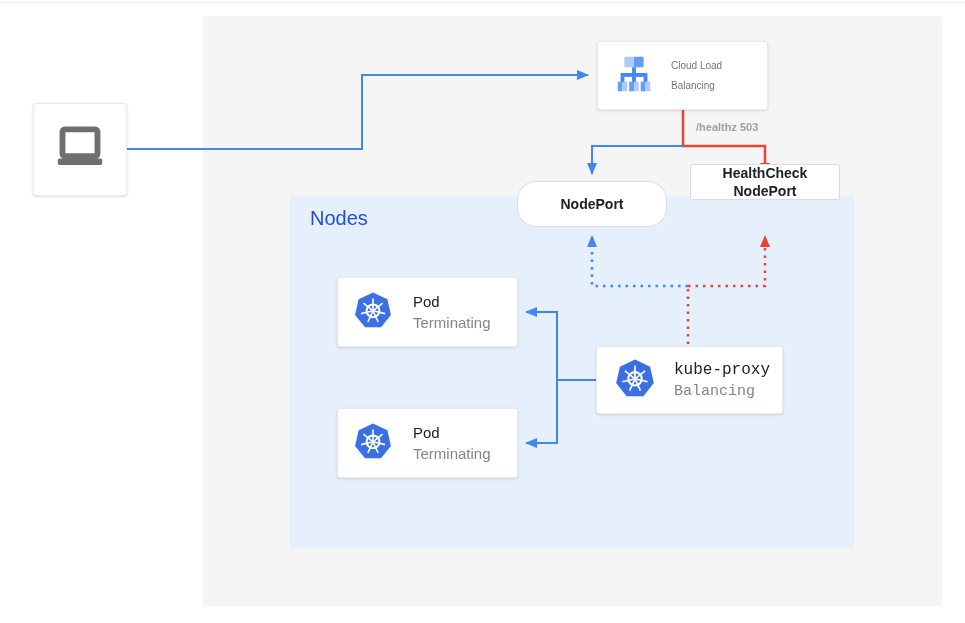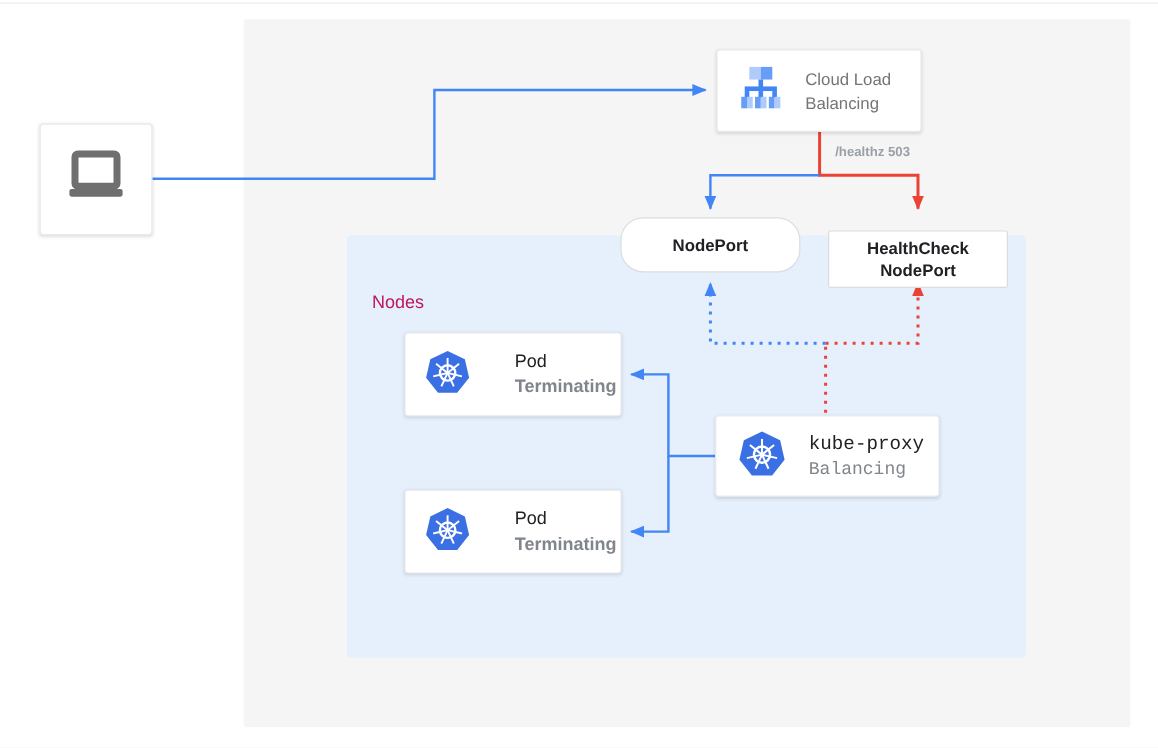--- a/index.html
+++ b/index.html
@@ -20,7 +20,7 @@
   .laptop-card { left:33px; top:103px; width:94px; height:93px; justify-content:center; }
 
   .clb-card { left:597px; top:41px; width:171px; height:69px; padding-left:13px; }
-  .clb-text { margin-left:14px; font-size:14px; line-height:20px; color:#757575; width:84px; }
+  .clb-text { margin-left:14px; font-size:10px; line-height:20px; color:#757575; width:84px; }
 
   .pod-card { left:337px; width:181px; height:70px; padding-left:15px;gap:16px; }
   .pod-card.p1 { top:277px; }

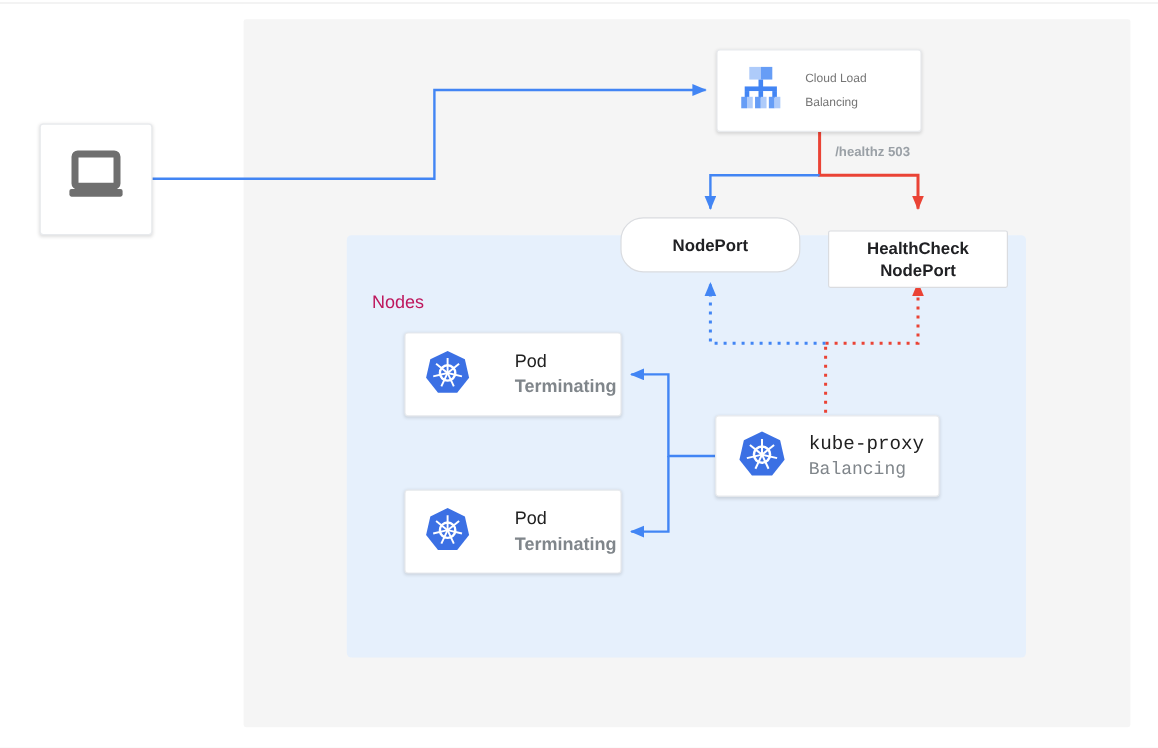--- a/index.html
+++ b/index.html
@@ -38,7 +38,7 @@
               display:flex; align-items:center; justify-content:center; text-align:center;
               font-weight:bold; font-size:14px; color:#202124; line-height:1.3; }
   .nodeport-box { left:517px; top:181px; width:150px; height:46px;border-radius:19px; }
-  .hc-nodeport-box { left:690px; top:192px; width:150px; height:48px; padding:0 18px; }
+  .hc-nodeport-box { left:690px; top:164px; width:150px; height:36px; padding:0 18px; }
 
   .healthz-label { position:absolute; left:696px; top:121px; font-size:11px; font-weight:bold; color:#9aa0a6; }
 </style>

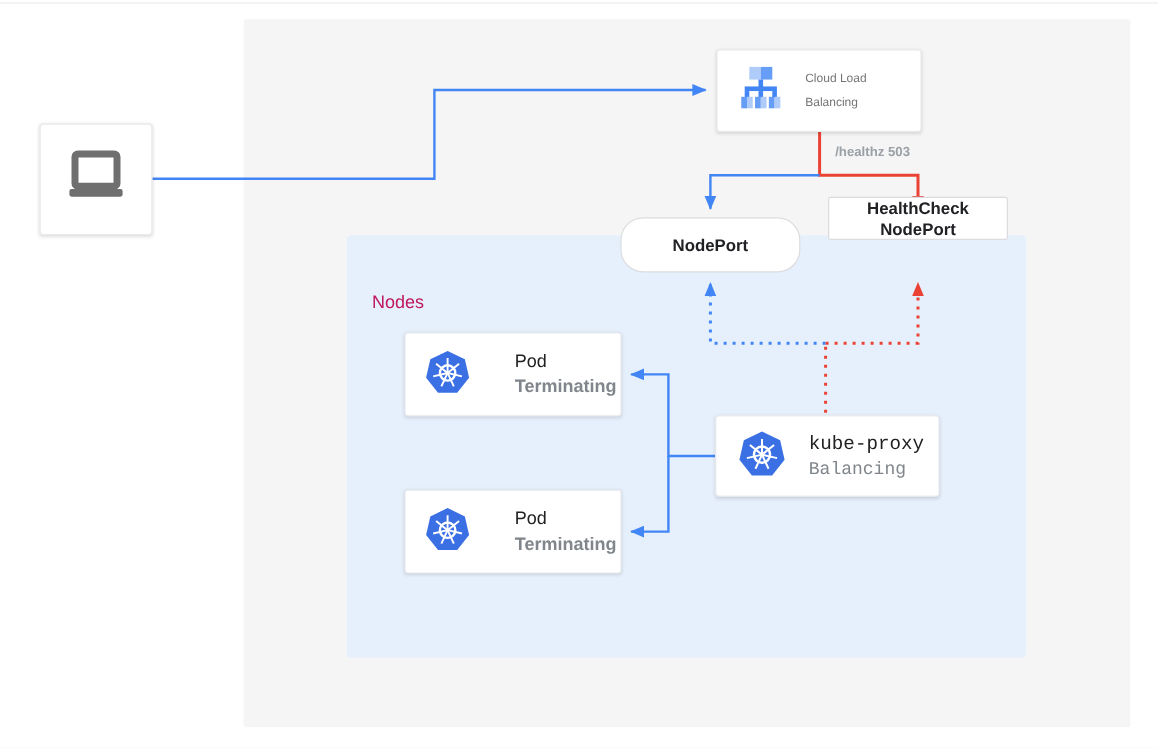--- a/index.html
+++ b/index.html
@@ -11,7 +11,7 @@
   .panel { position:absolute; left:203px; top:16px; width:739px; height:590px; background:#f5f5f5; border-radius:2px; }
 
   .nodes-box { position:absolute; left:289px; top:196px; width:566px; height:352px; background:#e6f0fc; border-radius:4px; }
-  .nodes-label { position:absolute; left:310px; top:207px; font-size:15px; color:#be185d;margin-top:37px; }
+  .nodes-label { position:absolute; left:310px; top:207px; font-size:20px; color:#1d4ed8; }
 
   svg.wires { position:absolute; left:0; top:0; width:965px; height:623px; pointer-events:none; }
 

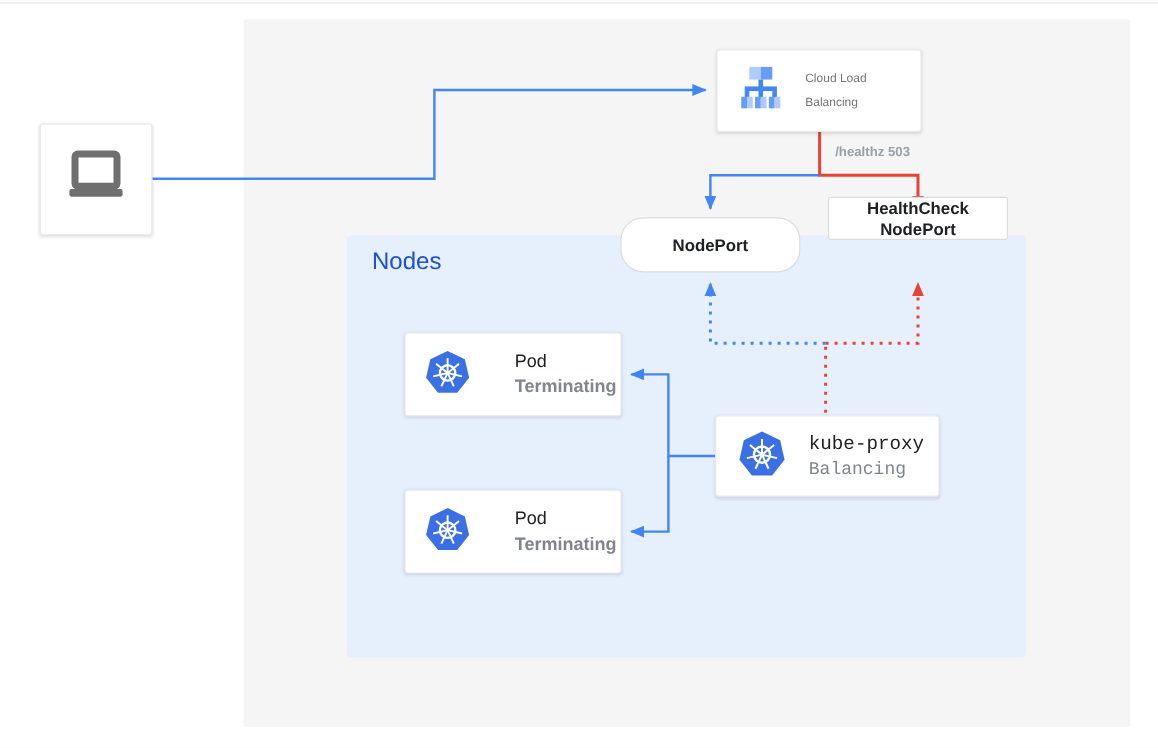--- a/index.html
+++ b/index.html
@@ -22,7 +22,7 @@
   .clb-card { left:597px; top:41px; width:171px; height:69px; padding-left:13px; }
   .clb-text { margin-left:14px; font-size:10px; line-height:20px; color:#757575; width:84px; }
 
-  .pod-card { left:337px; width:181px; height:70px; padding-left:15px;gap:16px; }
+  .pod-card { left:337px; width:181px; height:70px; padding-left:15px; }
   .pod-card.p1 { top:277px; }
   .pod-card.p2 { top:408px; }
   .pod-text { margin-left:20px; }

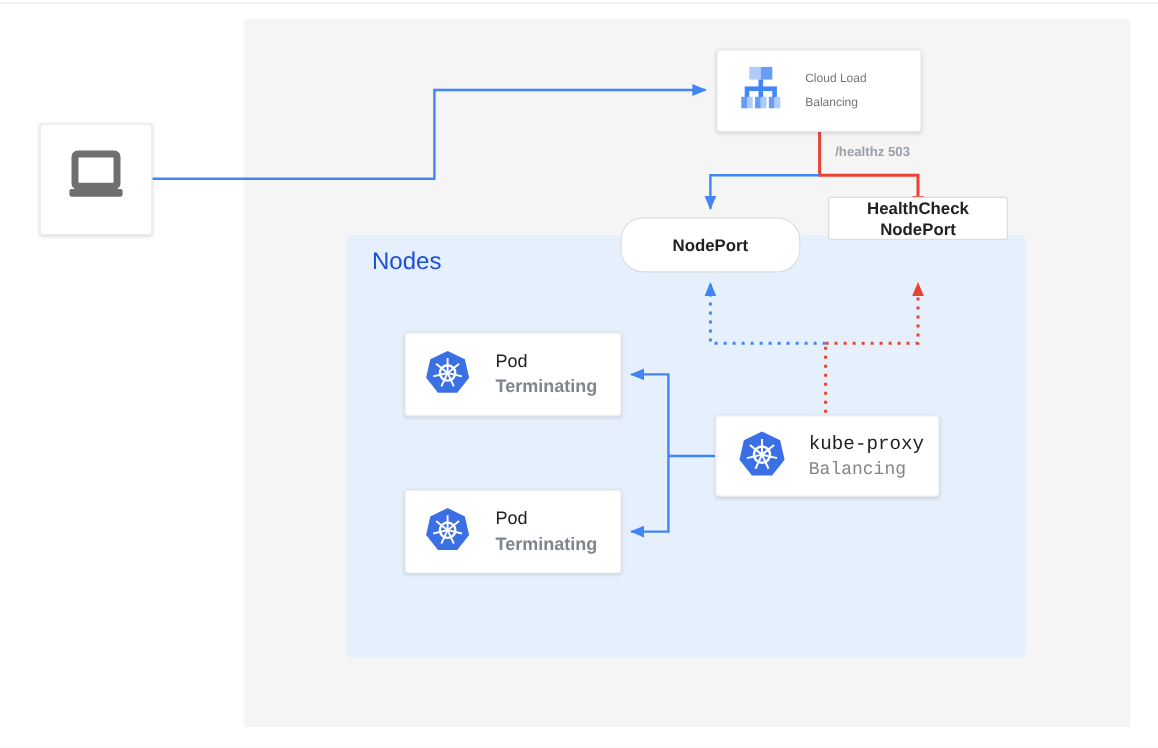--- a/index.html
+++ b/index.html
@@ -27,7 +27,7 @@
   .pod-card.p2 { top:408px; }
   .pod-text { margin-left:20px; }
   .pod-title { font-size:15px; line-height:21px; color:#212121; }
-  .pod-status { font-size:15px; line-height:21px; color:#80868b;font-weight:bold; }
+  .pod-status { font-size:15px; line-height:21px; color:#80868b; }
 
   .kp-card { left:596px; top:346px; width:187px; height:68px; padding-left:17px;font-family:Liberation Mono, monospace; }
   .kp-text { margin-left:18px; }

